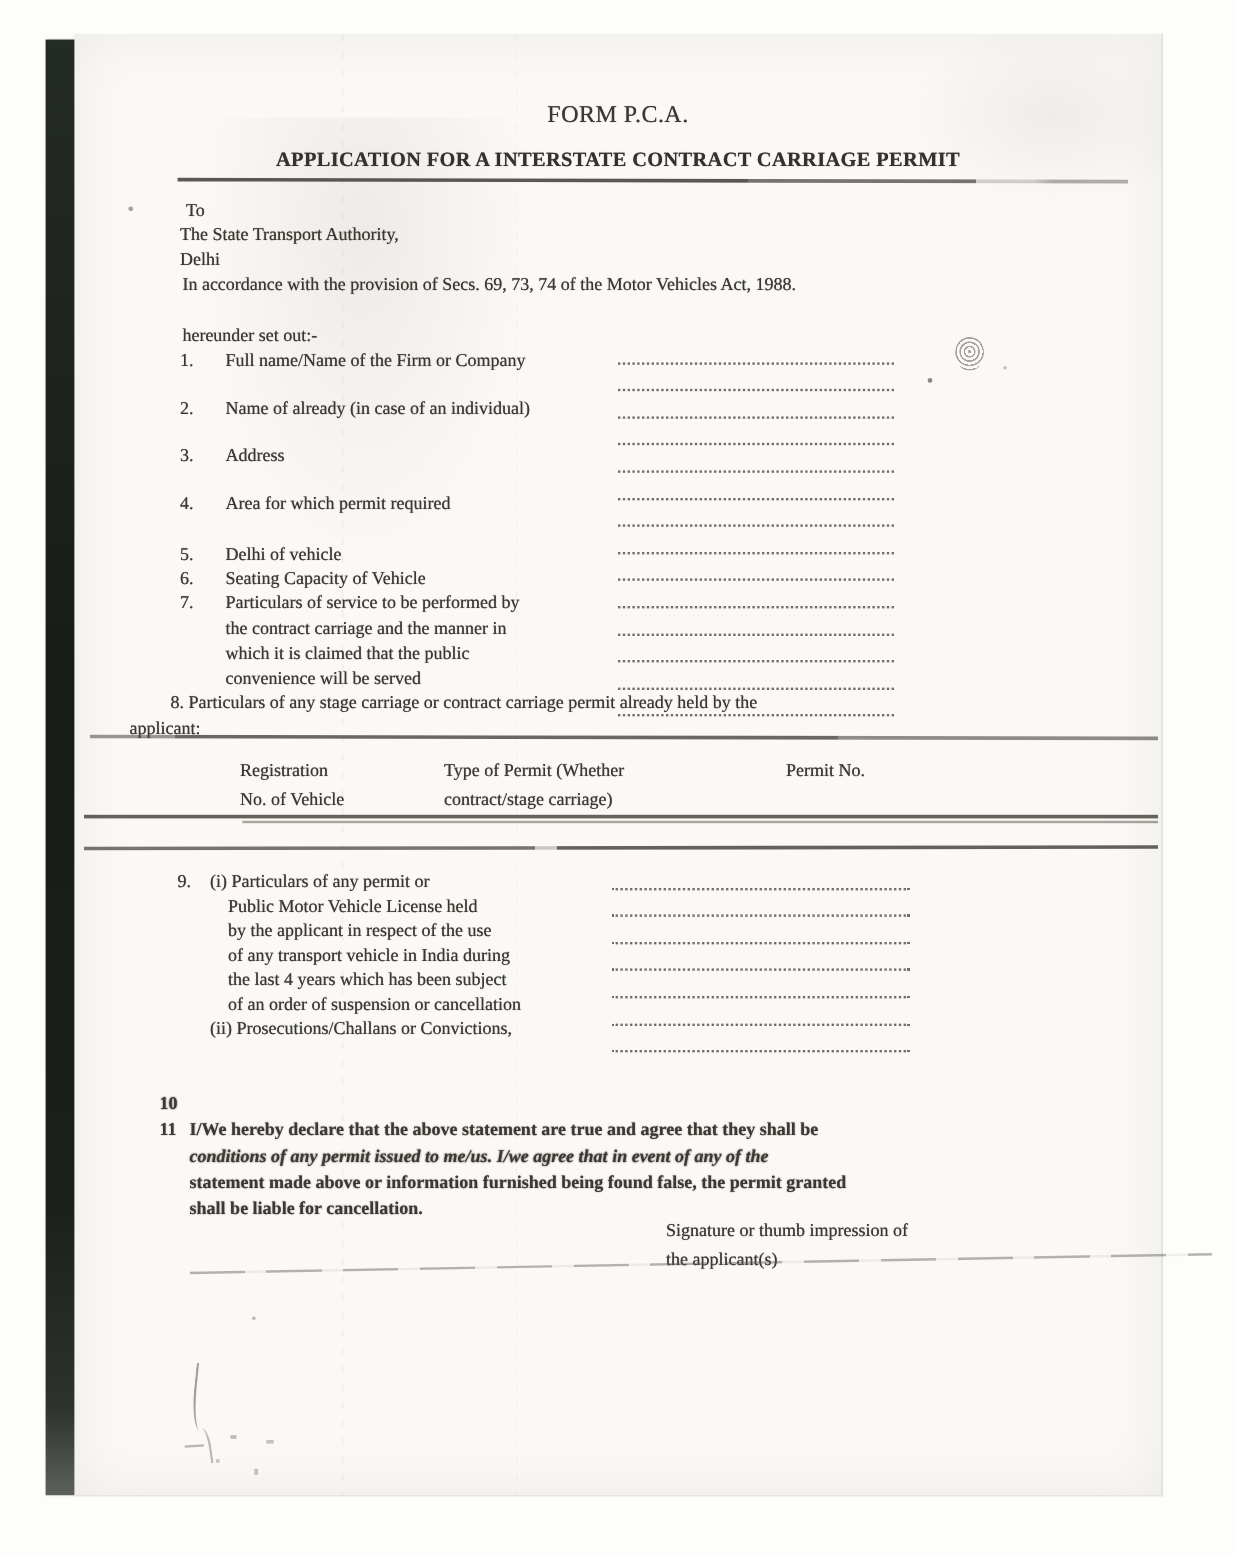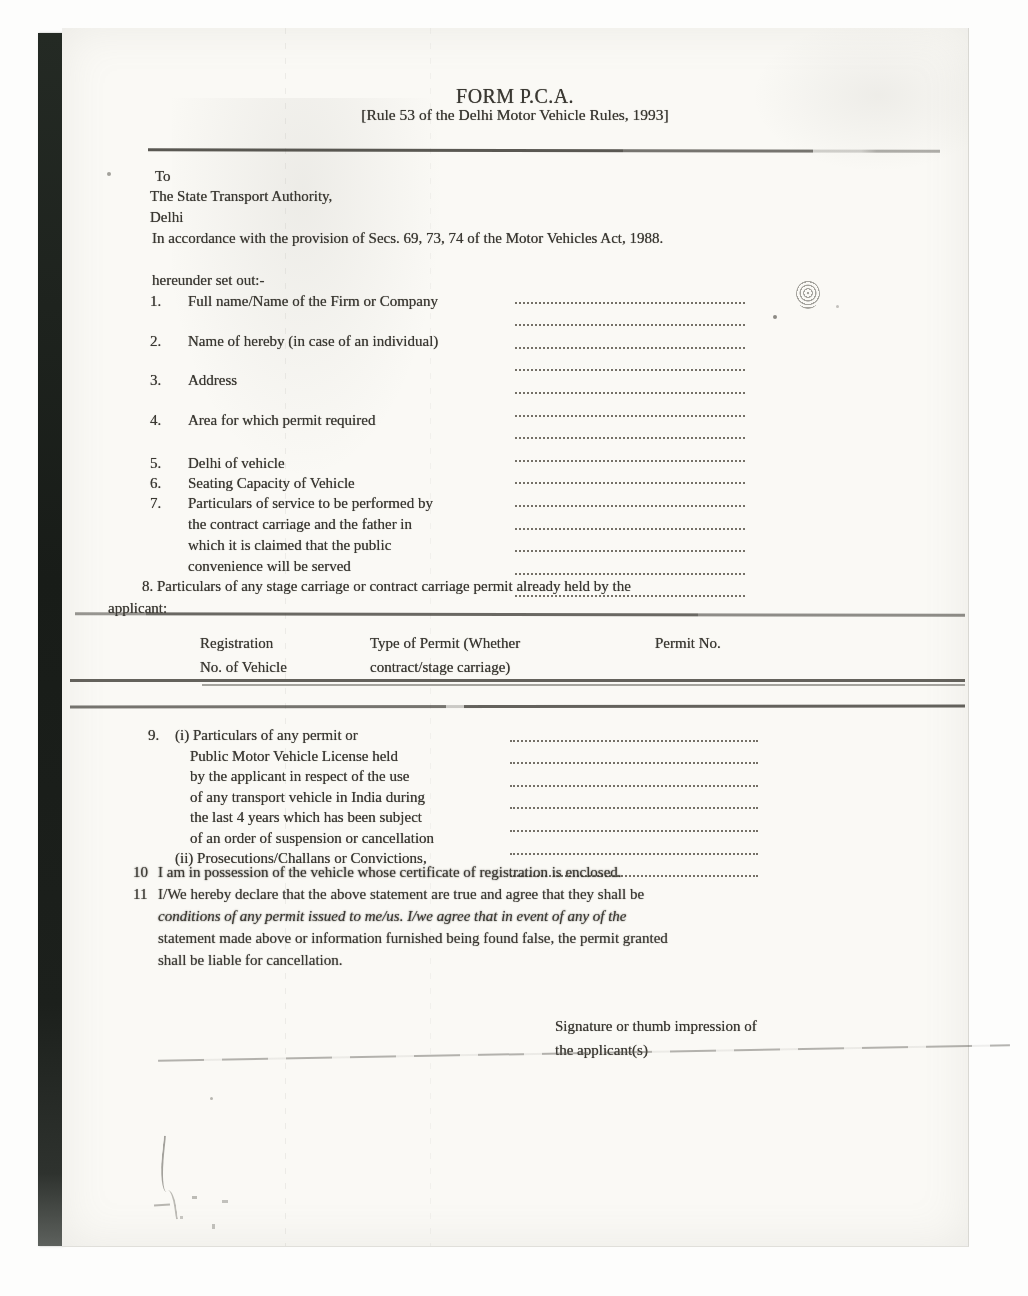--- a/index.html
+++ b/index.html
@@ -60,7 +60,6 @@
     <div class="wash" style="left:680px;top:0;width:226px;height:150px;background:radial-gradient(ellipse at 60% 45%,rgba(130,128,120,.10),transparent 65%)"></div>
 
     <div class="t center formno" style="top:58px">FORM P.C.A.</div>
-    <div class="t center rulecite" style="top:77px">[Rule 53 of the Delhi Motor Vehicle Rules, 1993]</div>
     <div class="hline title-underline"></div>
 
     <div class="t" style="left:93px;top:138px">To</div>

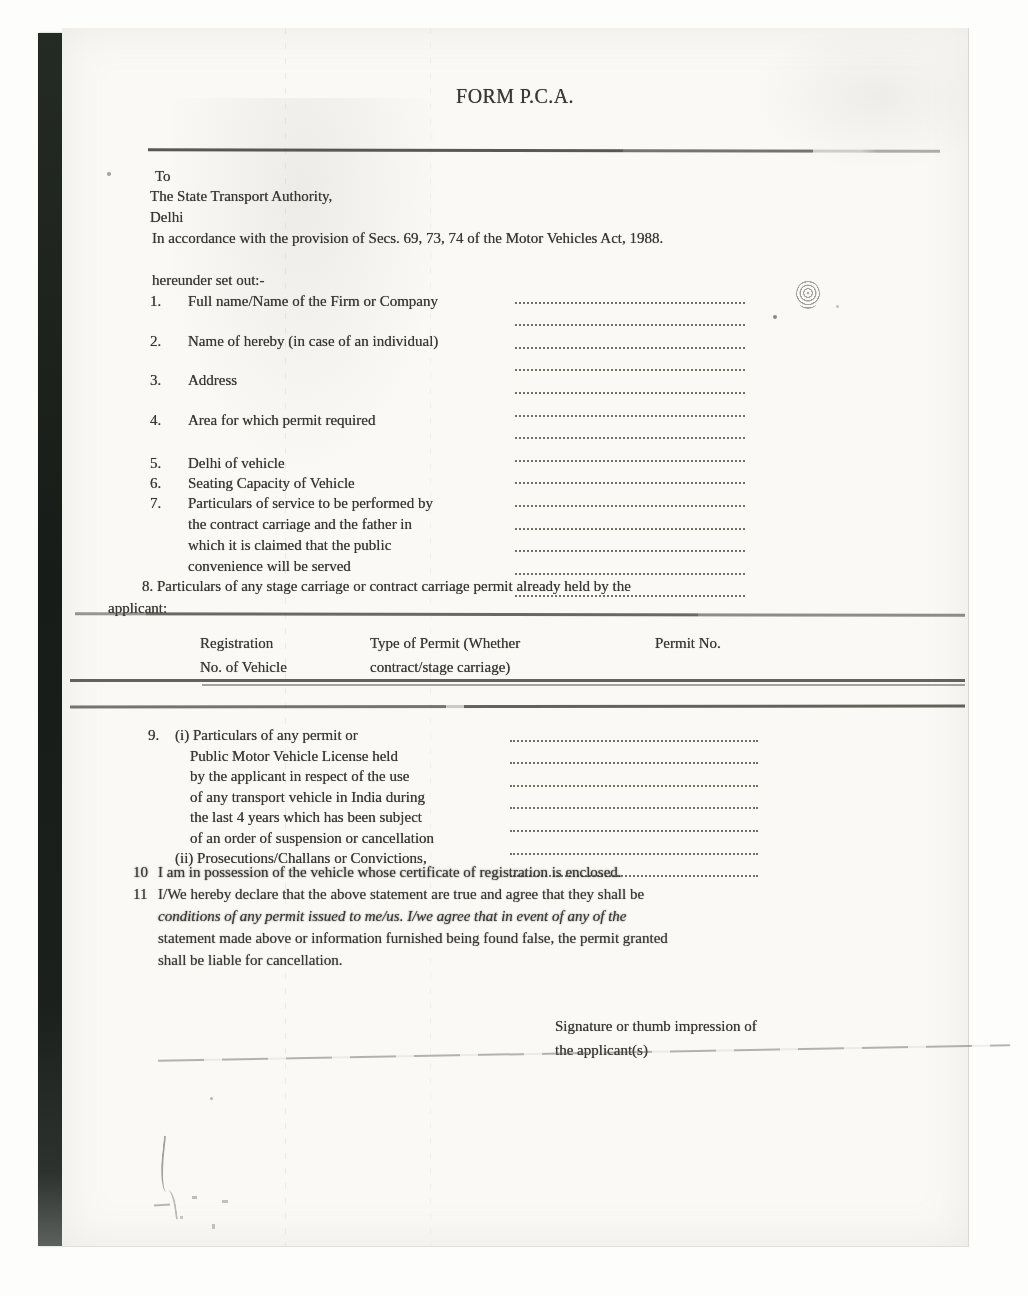--- a/index.html
+++ b/index.html
@@ -60,6 +60,7 @@
     <div class="wash" style="left:680px;top:0;width:226px;height:150px;background:radial-gradient(ellipse at 60% 45%,rgba(130,128,120,.10),transparent 65%)"></div>
 
     <div class="t center formno" style="top:58px">FORM P.C.A.</div>
+    <div class="t center heading" style="top:95px">APPLICATION FOR A INTERSTATE CONTRACT CARRIAGE PERMIT</div>
     <div class="hline title-underline"></div>
 
     <div class="t" style="left:93px;top:138px">To</div>

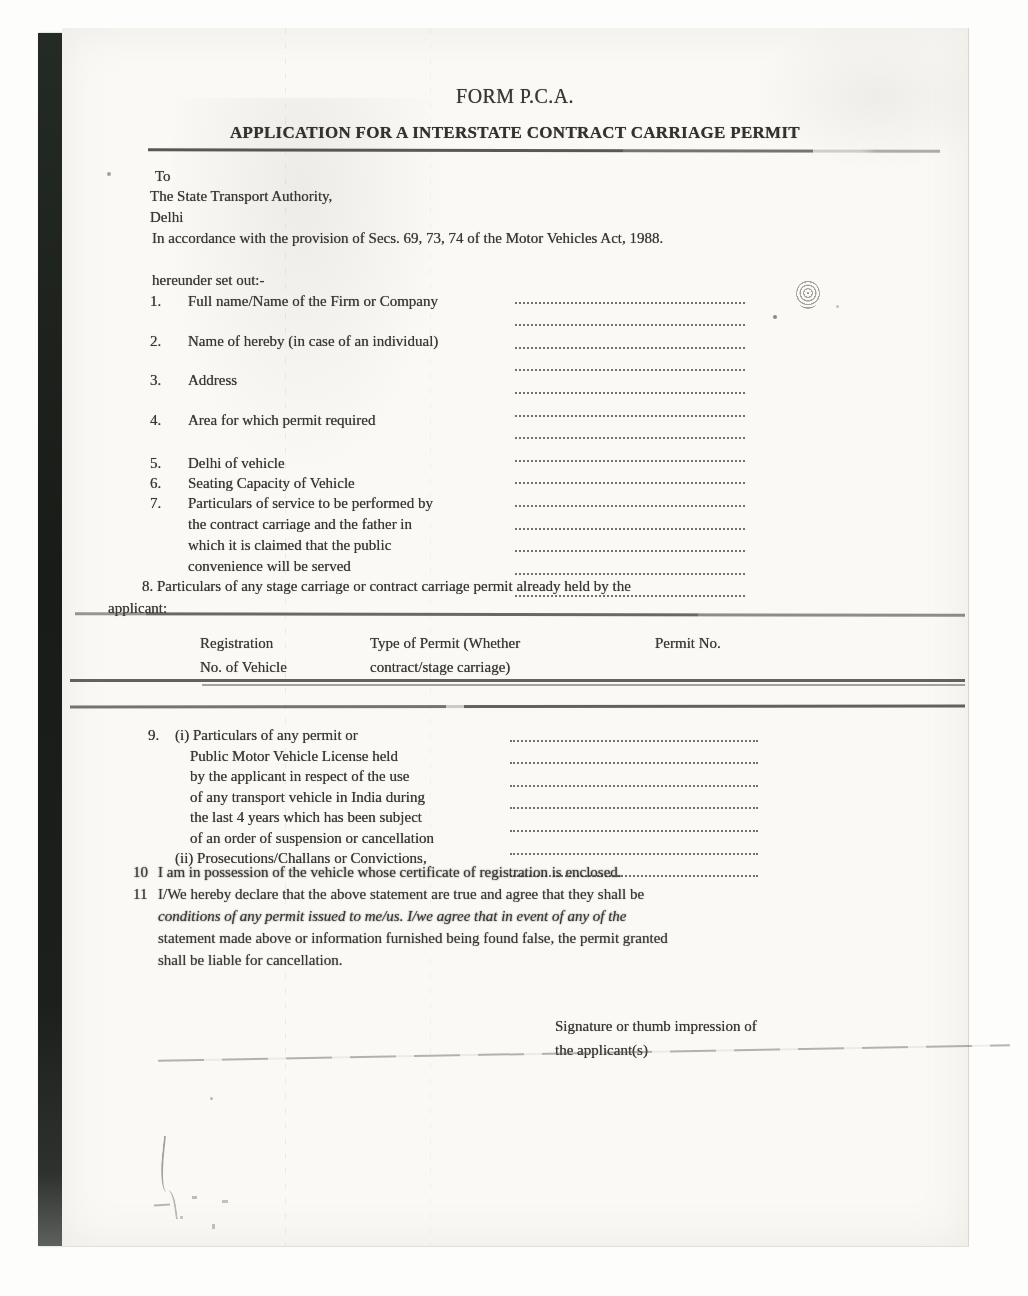--- a/index.html
+++ b/index.html
@@ -74,7 +74,7 @@
     <div class="t" style="left:126px;top:263px">Full name/Name of the Firm or Company</div>
 
     <div class="t" style="left:88px;top:303px">2.</div>
-    <div class="t" style="left:126px;top:303px">Name of hereby (in case of an individual)</div>
+    <div class="t" style="left:126px;top:303px">Name of already (in case of an individual)</div>
 
     <div class="t" style="left:88px;top:342px">3.</div>
     <div class="t" style="left:126px;top:342px">Address</div>

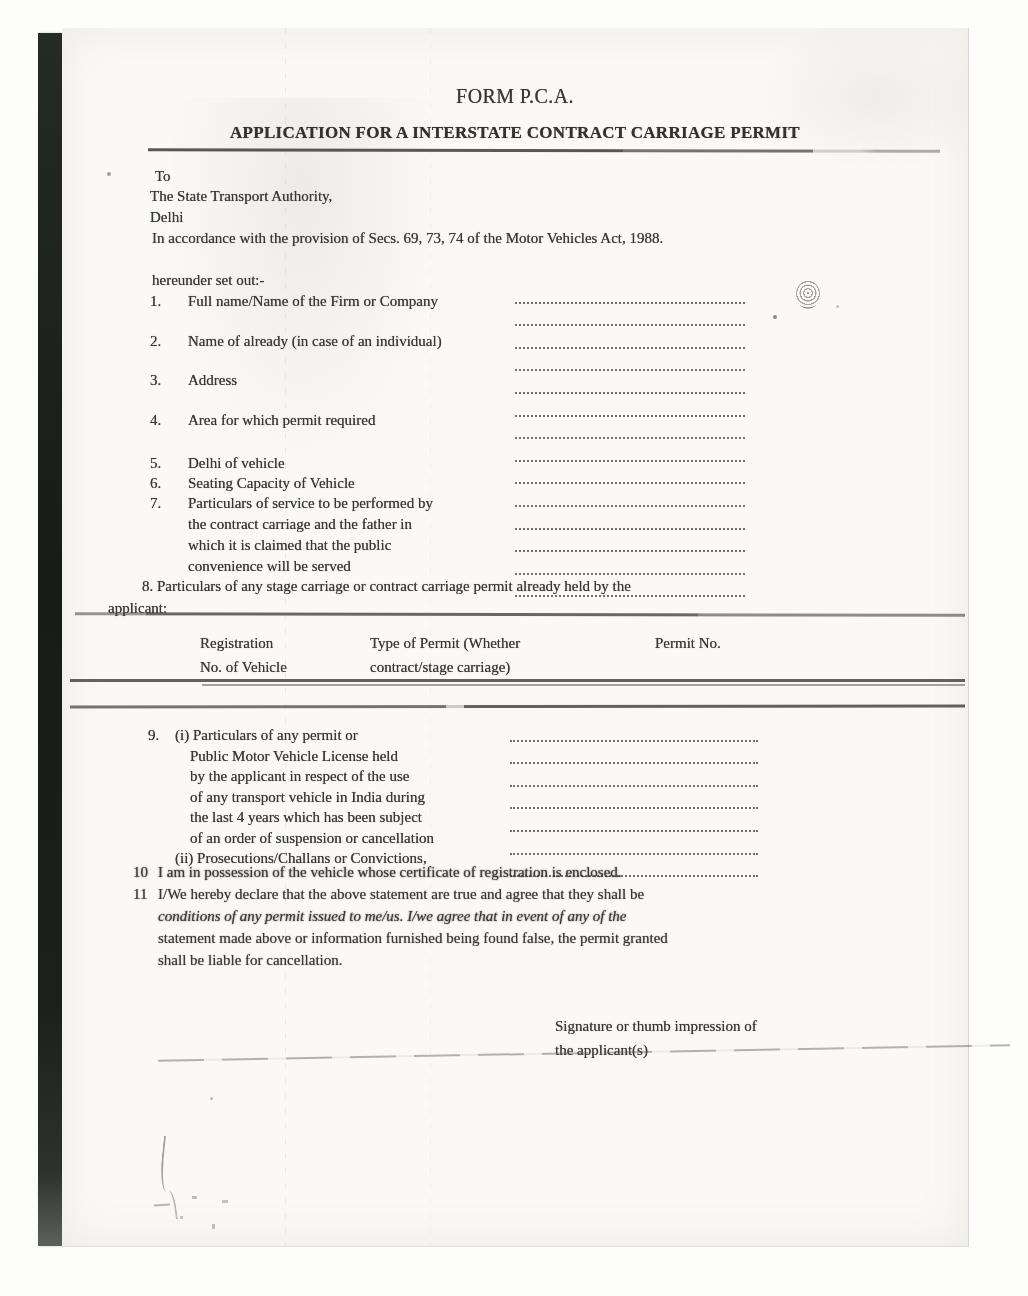--- a/index.html
+++ b/index.html
@@ -90,7 +90,7 @@
 
     <div class="t" style="left:88px;top:465px">7.</div>
     <div class="t" style="left:126px;top:465px">Particulars of service to be performed by</div>
-    <div class="t" style="left:126px;top:486px">the contract carriage and the father in</div>
+    <div class="t" style="left:126px;top:486px">the contract carriage and the manner in</div>
     <div class="t" style="left:126px;top:507px">which it is claimed that the public</div>
     <div class="t" style="left:126px;top:528px">convenience will be served</div>
 

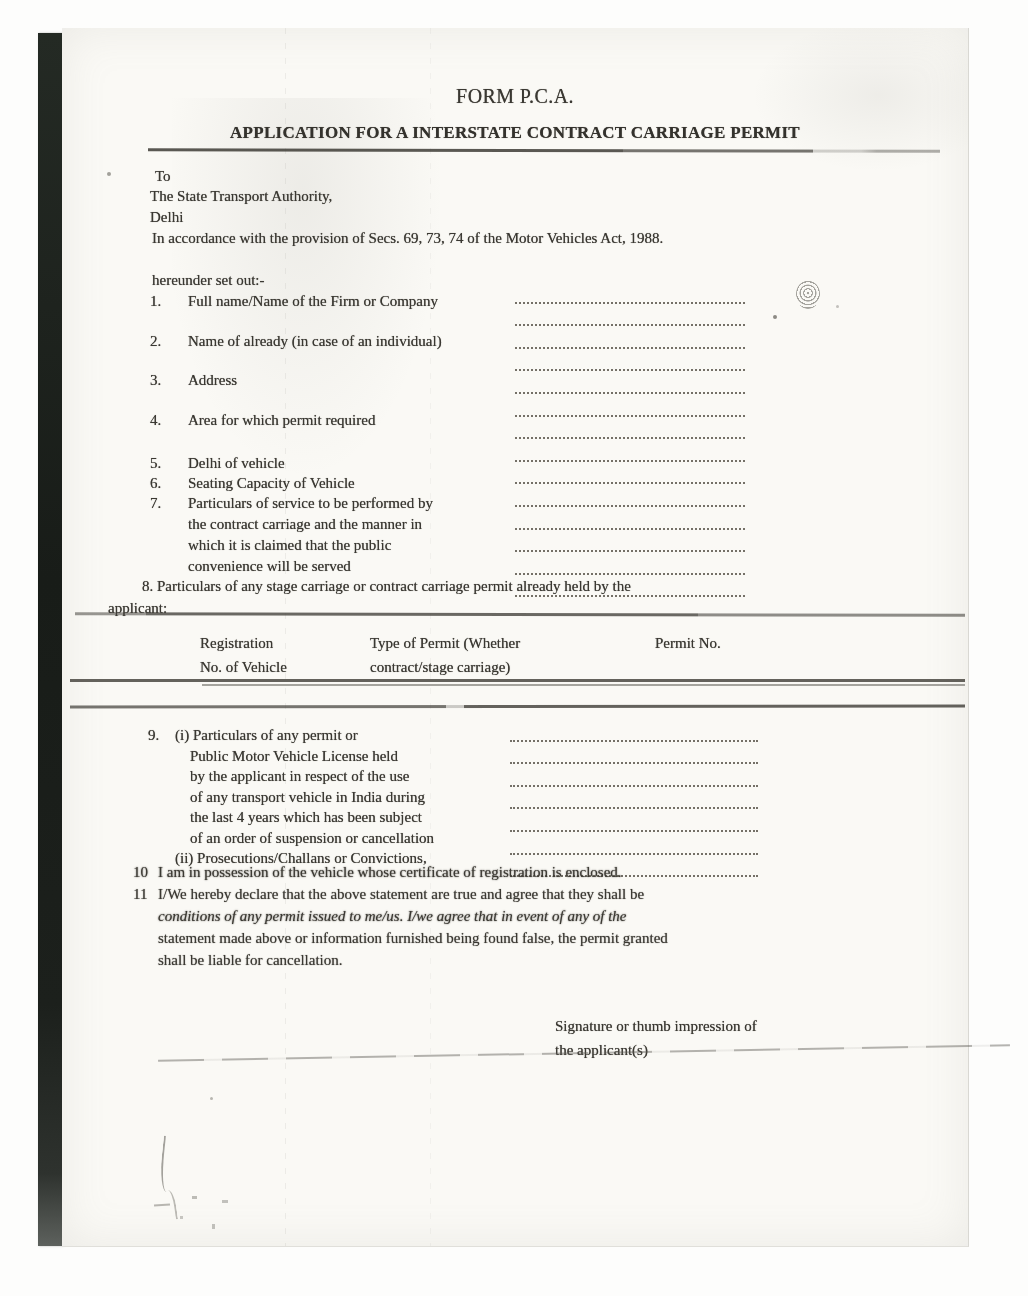--- a/index.html
+++ b/index.html
@@ -32,7 +32,7 @@
   .sigline{position:absolute;left:96px;top:1024px;width:852px;height:2px;
      transform:rotate(-1.05deg);opacity:.75;
      background:repeating-linear-gradient(90deg,rgba(92,90,84,.6) 0 46px,rgba(92,90,84,.12) 46px 64px);}
-  .decl{font-weight:normal;color:#3b3933;text-shadow:0 0 1.1px rgba(58,55,48,.75);}
+  .decl{font-weight:bold;color:#3b3933;text-shadow:0 0 1.1px rgba(58,55,48,.75);margin-top:48px;}
   .blurry{text-shadow:0 0 1.6px rgba(58,55,48,.95);filter:blur(.3px);}
   .ital{font-style:italic;text-align:center;}
   .streak{position:absolute;top:0;width:1px;height:1218px;opacity:.5;

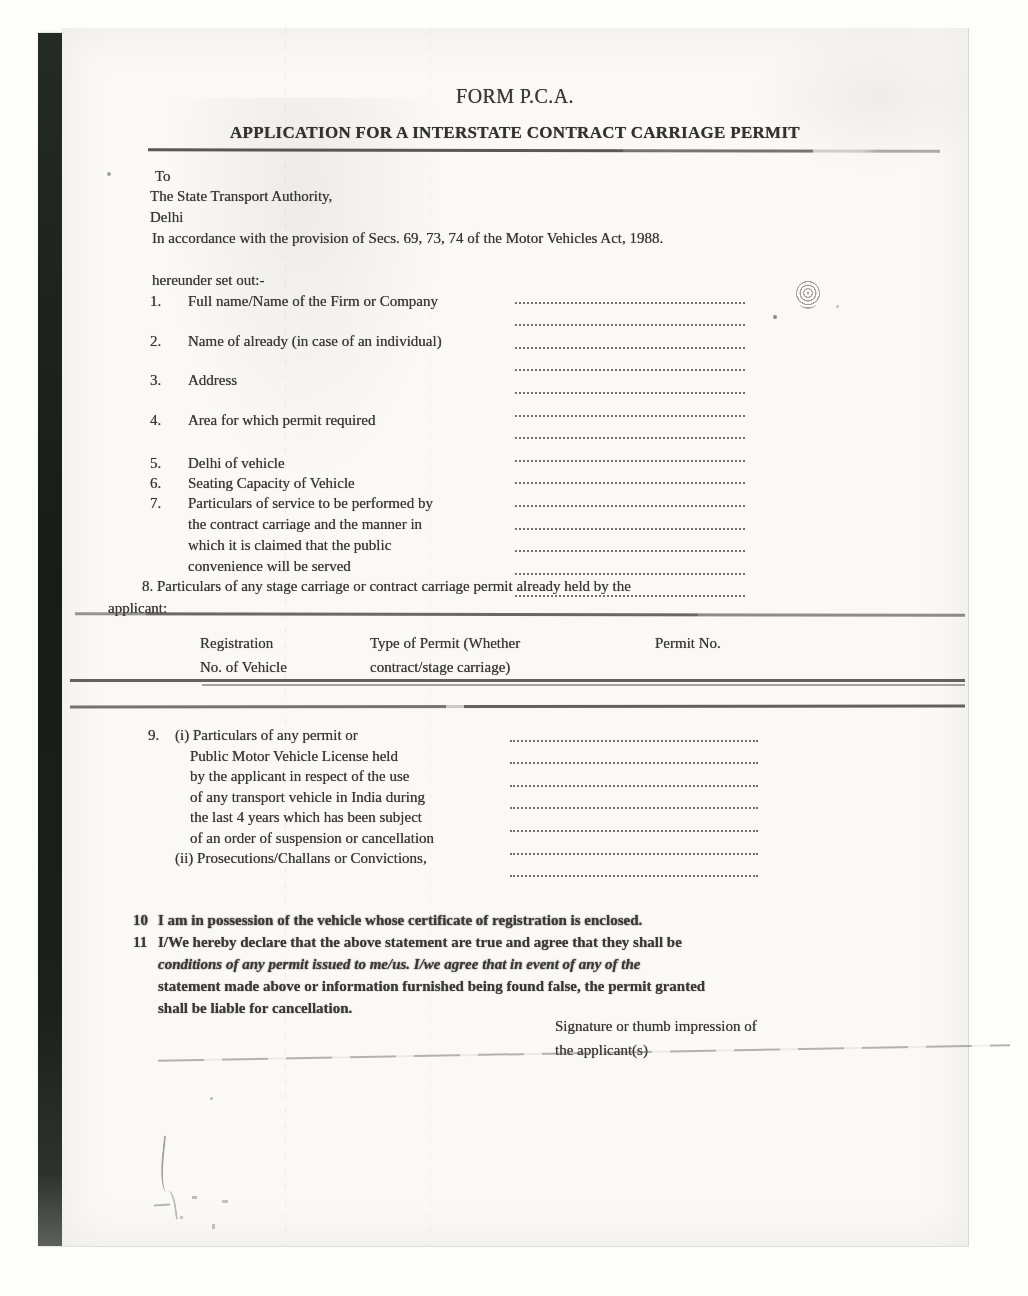--- a/index.html
+++ b/index.html
@@ -144,7 +144,6 @@
     </div>
 
     <div class="t decl blurry" style="left:71px;top:834px">10</div>
-    <div class="t decl blurry" style="left:96px;top:834px">I am in possession of the vehicle whose certificate of registration is enclosed.</div>
 
     <div class="t decl" style="left:71px;top:856px">11</div>
     <div class="t decl" style="left:96px;top:856px">I/We hereby declare that the above statement are true and agree that they shall be</div>

